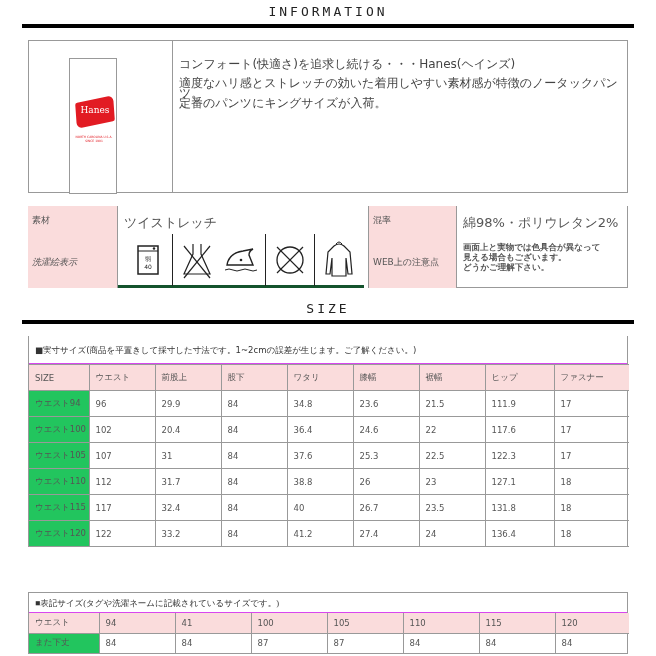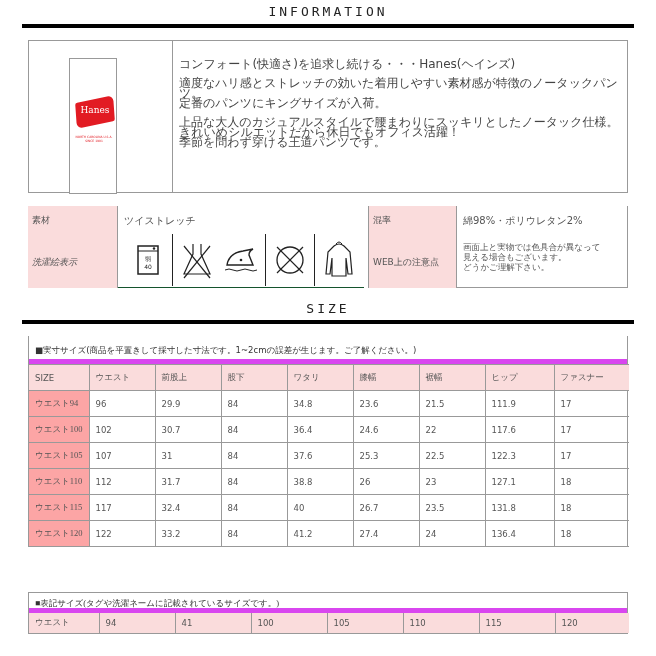--- a/index.html
+++ b/index.html
@@ -94,9 +94,6 @@
     <p>コンフォート(快適さ)を追求し続ける・・・Hanes(ヘインズ)</p>
     <p>適度なハリ感とストレッチの効いた着用しやすい素材感が特徴のノータックパンツ。
 定番のパンツにキングサイズが入荷。</p>
-    <p>上品な大人のカジュアルスタイルで腰まわりにスッキリとしたノータック仕様。
-きれいめシルエットだから休日でもオフィス活躍！
-季節を問わず穿ける王道パンツです。</p>
   </div>
 </div>
 

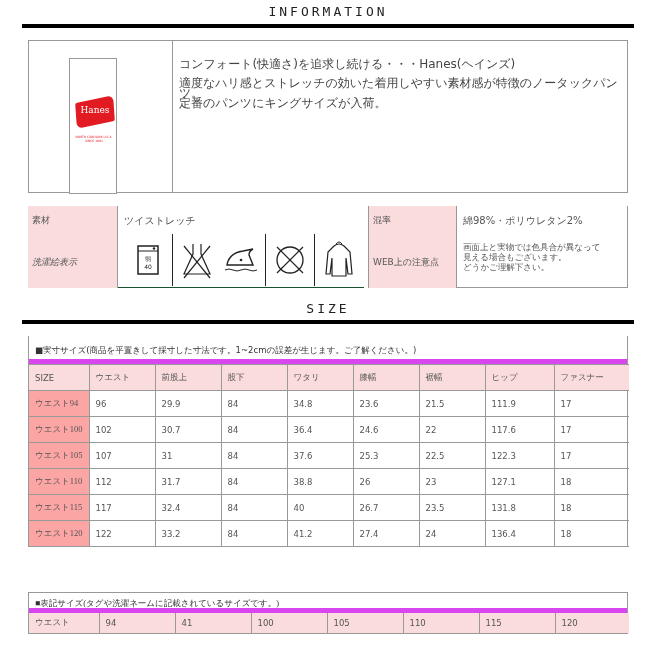--- a/index.html
+++ b/index.html
@@ -41,7 +41,7 @@
   
   .mat-left {
     position: absolute; left: 28px; top: 206px; width: 336px; height: 82px;
-    border-bottom: 1px solid #14532d;
+    border-bottom: 3px solid #14532d;
   }
   .mat-label-col { position: absolute; left: 0; top: 0; width: 90px; height: 82px; background: #fadcdc; border-right: 1px solid #999; }
   .mat-label { position: absolute; left: 4px; font-size: 9px; color: #555; }

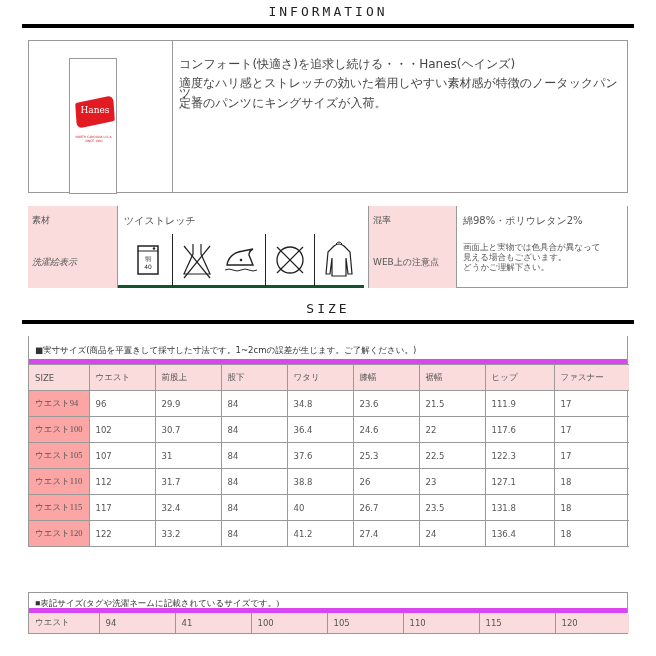--- a/index.html
+++ b/index.html
@@ -45,7 +45,7 @@
   }
   .mat-label-col { position: absolute; left: 0; top: 0; width: 90px; height: 82px; background: #fadcdc; border-right: 1px solid #999; }
   .mat-label { position: absolute; left: 4px; font-size: 9px; color: #555; }
-  .mat-value { position: absolute; left: 96px; top: 8px; font-size: 10px; color: #555; }
+  .mat-value { position: absolute; left: 96px; top: 8px; font-size: 13px; color: #555; }
   .care-icons { position: absolute; left: 98px; top: 28px; height: 52px; display: flex; align-items: center; }
   .care-icon { width: 44px; height: 48px; display: flex; align-items: center; justify-content: center; }
   .care-sep { width: 1px; height: 52px; background: #222; margin: 0 2px; }

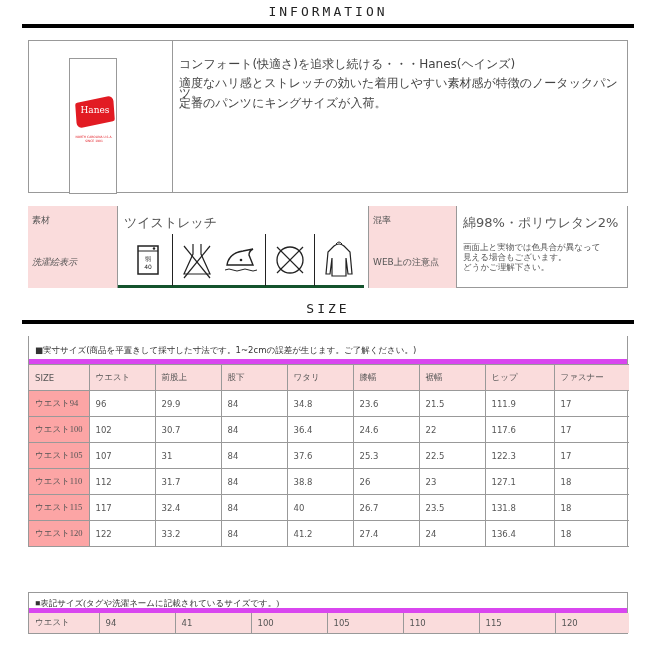--- a/index.html
+++ b/index.html
@@ -56,7 +56,7 @@
   }
   .mat-right .mat-label-col { width: 88px; }
   .mat-right .mat-value { left: 94px; }
-  .notice { position: absolute; left: 94px; top: 36px; font-size: 8.5px; line-height: 10px; color: #555; white-space: pre-line; }
+  .notice { position: absolute; left: 94px; top: 36px; font-size: 8.5px; line-height: 10px; color: #555; white-space: pre-line; font-weight: bold; }
 
   
   .size-wrap { position: absolute; left: 28px; top: 336px; width: 600px; border-left: 1px solid #999; border-right: 1px solid #999; }

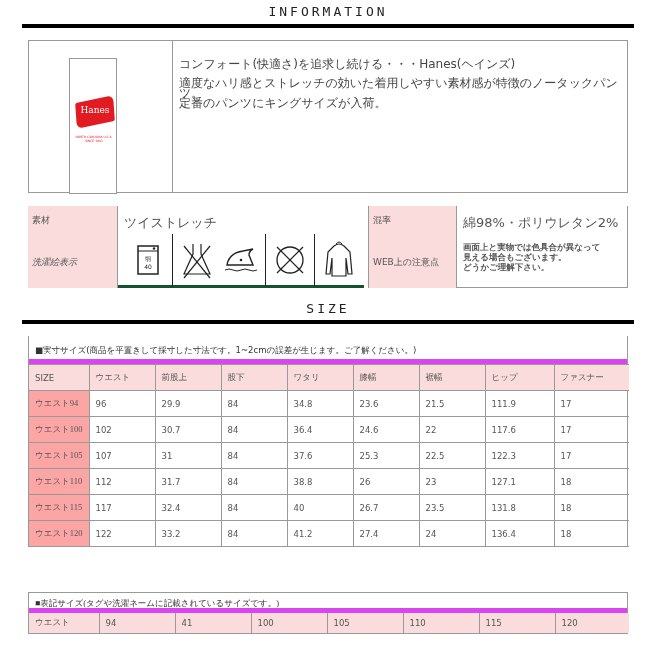--- a/index.html
+++ b/index.html
@@ -60,7 +60,7 @@
 
   
   .size-wrap { position: absolute; left: 28px; top: 336px; width: 600px; border-left: 1px solid #999; border-right: 1px solid #999; }
-  .caption { height: 28px; line-height: 28px; padding-left: 6px; font-size: 8.5px; color: #333; border-bottom: 5px solid #d946ef; }
+  .caption { height: 28px; line-height: 28px; padding-left: 6px; font-size: 8.5px; color: #333; border-bottom: 1px solid #d946ef; }
   table { border-collapse: collapse; width: 100%; table-layout: fixed; }
   td { border: 1px solid #999; height: 26px; padding-left: 6px; font-size: 8.5px; color: #555; }
   tr.head td { background: #fadcdc; }

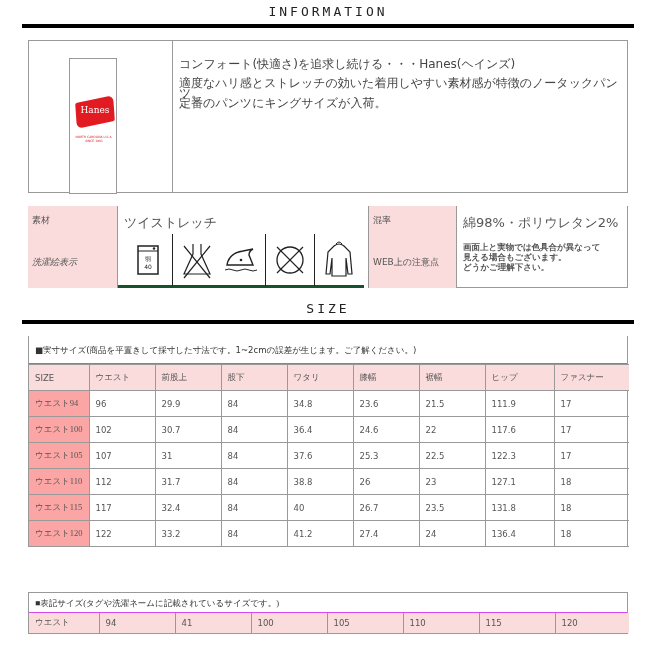--- a/index.html
+++ b/index.html
@@ -64,7 +64,7 @@
   table { border-collapse: collapse; width: 100%; table-layout: fixed; }
   td { border: 1px solid #999; height: 26px; padding-left: 6px; font-size: 8.5px; color: #555; }
   tr.head td { background: #fadcdc; }
-  td.rowhead { background: #fca5a5; font-family: Liberation Serif, serif; }
+  td.rowhead { background: #22c55e; }
 
   .size2-wrap { position: absolute; left: 28px; top: 592px; width: 600px; border: 1px solid #999; }
   .size2-wrap .caption { height: 20px; line-height: 20px; font-family: Liberation Serif, serif; }

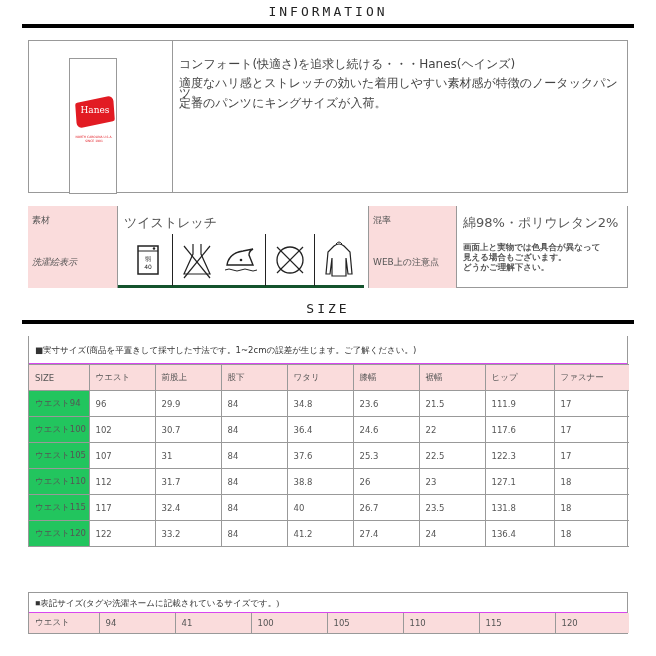--- a/index.html
+++ b/index.html
@@ -200,7 +200,7 @@
     <tr>
       <td class="rowhead">ウエスト100</td>
       <td>102</td>
-      <td>30.7</td>
+      <td>20.4</td>
       <td>84</td>
       <td>36.4</td>
       <td>24.6</td>

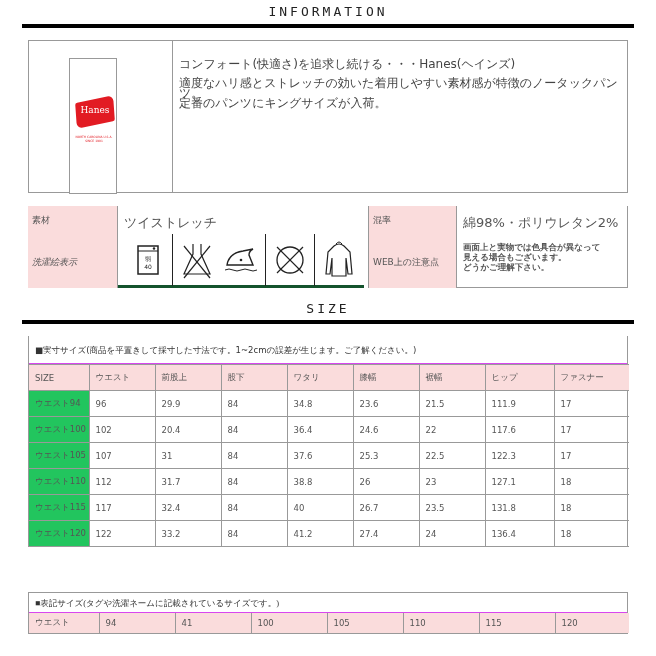--- a/index.html
+++ b/index.html
@@ -280,6 +280,16 @@
       <td>115</td>
       <td>120</td>
     </tr>
+    <tr>
+      <td class="rowhead">また下丈</td>
+      <td>84</td>
+      <td>84</td>
+      <td>87</td>
+      <td>87</td>
+      <td>84</td>
+      <td>84</td>
+      <td>84</td>
+    </tr>
   </tbody>
     </table>
 </div>

